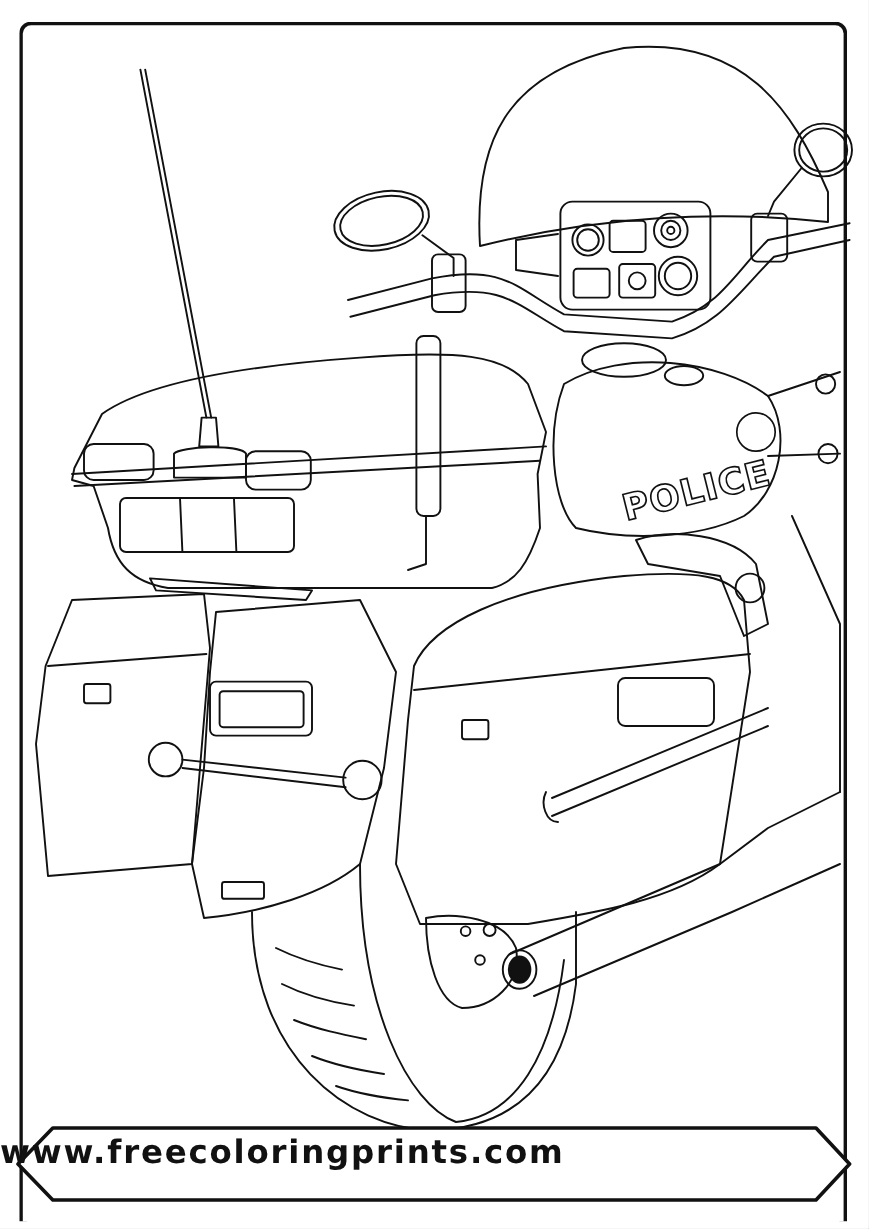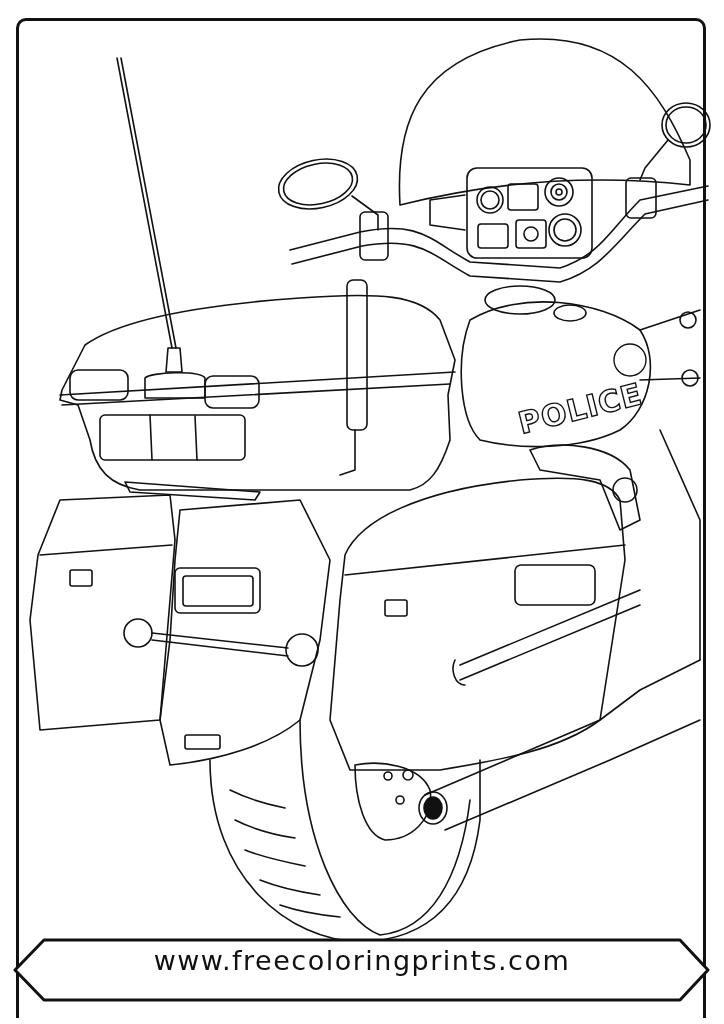--- a/index.html
+++ b/index.html
@@ -6,7 +6,7 @@
   body { width:724px; height:1024px; position:relative; overflow:hidden; font-family:"DejaVu Sans", sans-serif; }
   .page-frame { position:absolute; left:16px; top:18px; width:690px; height:1000px; box-sizing:border-box; border:3px solid #111; border-bottom:none; border-radius:10px 10px 0 0; }
   svg.art { position:absolute; left:0; top:0; }
-  .banner-text { position:absolute; left:0; top:945px; width:724px; text-align:center; font-family:"DejaVu Sans", sans-serif; font-weight:normal; font-size:27px; letter-spacing:1.5px; color:#111; }
+  .banner-text { position:absolute; left:0; top:945px; width:724px; text-align:left; font-family:"DejaVu Sans", sans-serif; font-weight:bold; font-size:27px; letter-spacing:1.5px; color:#111; }
 </style>
 </head>
 <body>

